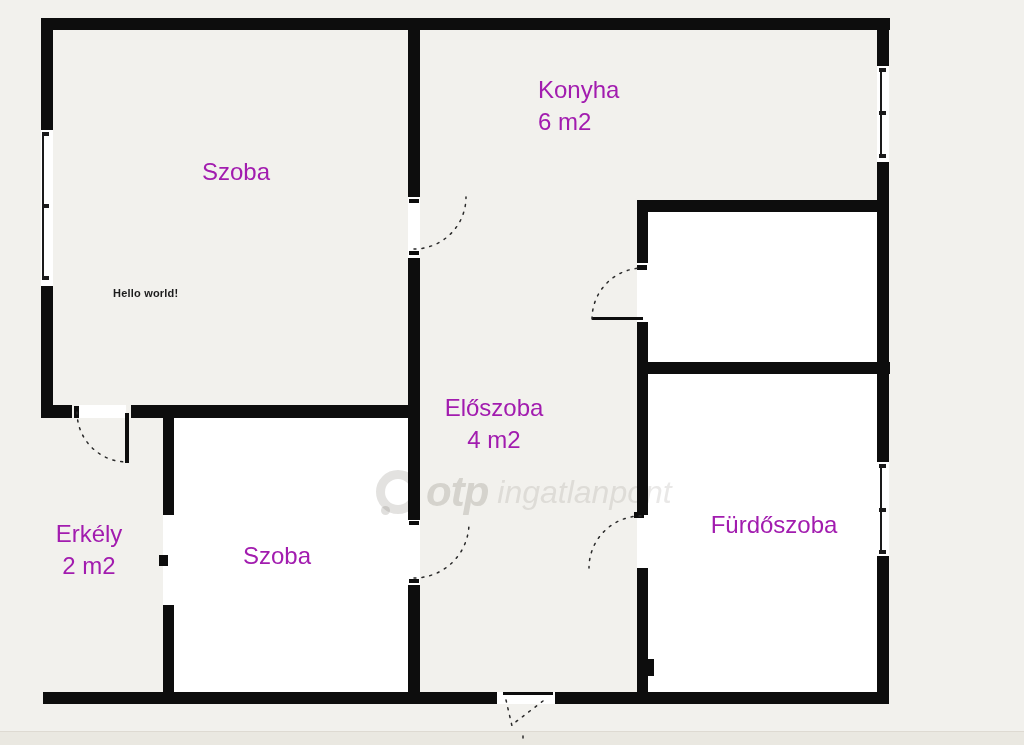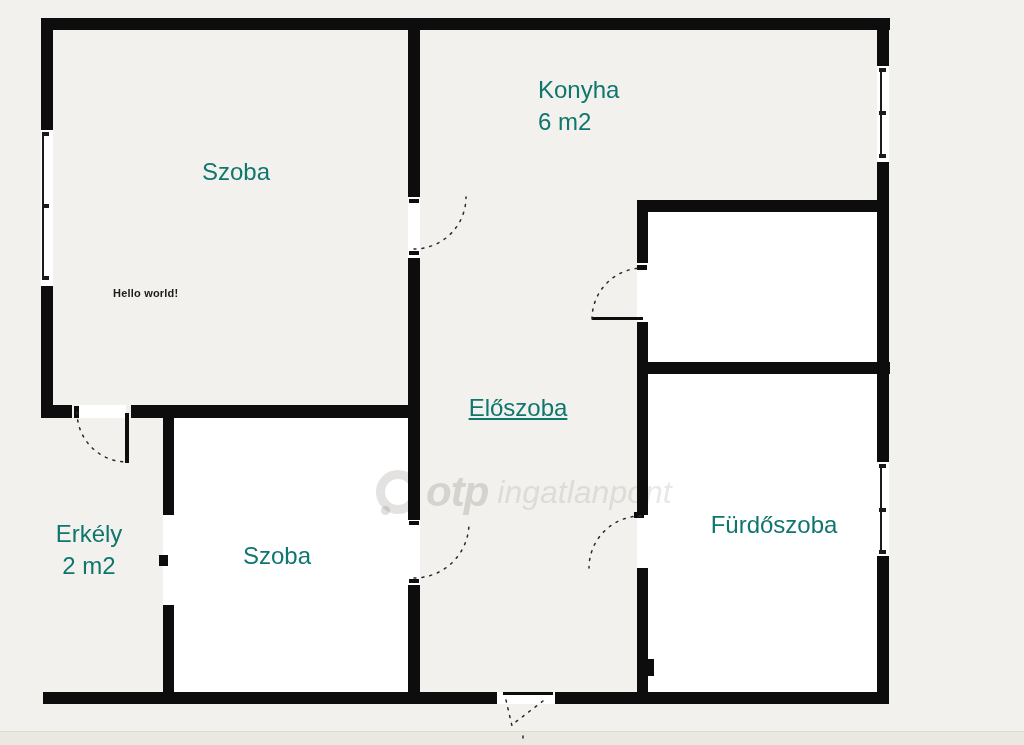--- a/index.html
+++ b/index.html
@@ -13,7 +13,7 @@
   .winline{position:absolute;background:#1a1a1a;}
   .tick{position:absolute;background:#0d0d0d;}
   .label{
-    position:absolute;color:#0f766e;font-size:24px;line-height:32px;
+    position:absolute;color:#a21caf;font-size:24px;line-height:32px;
     text-align:center;white-space:nowrap;
   }
   .label.left{text-align:left;}

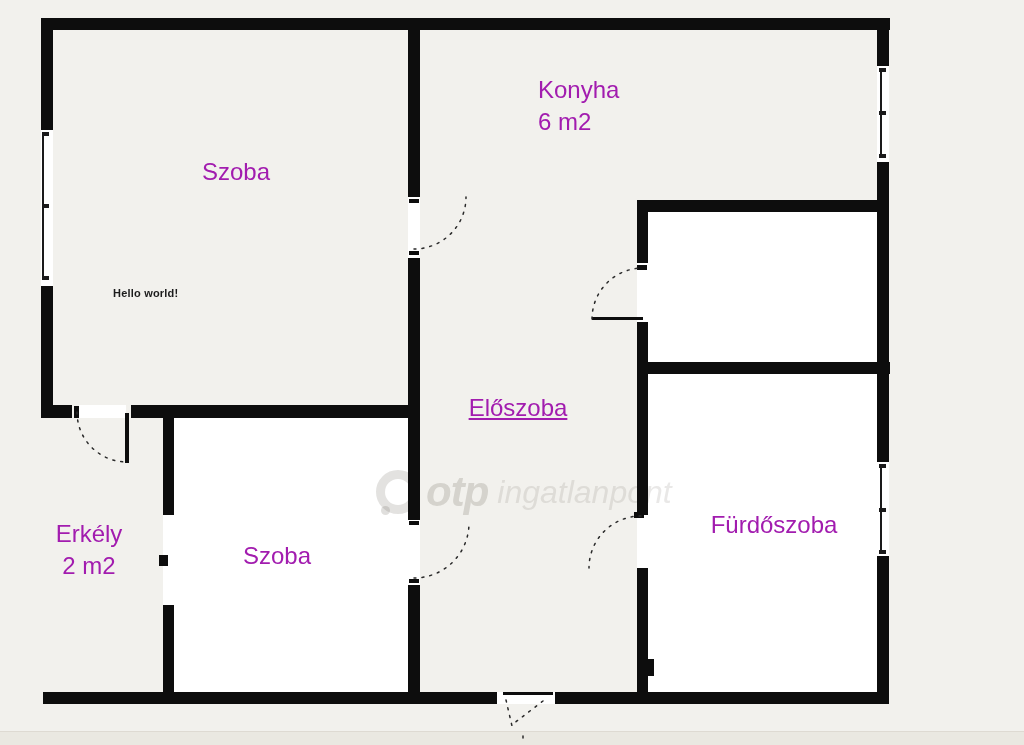--- a/index.html
+++ b/index.html
@@ -170,7 +170,7 @@
     <div class="label" style="left:660px;top:254px;width:200px;">
     </div>
 
-    <div class="label" style="left:418px;top:392px;width:200px;text-decoration:underline;">
+    <div class="label" style="left:394px;top:392px;width:200px;">
       <div>Előszoba</div>
     </div>
 

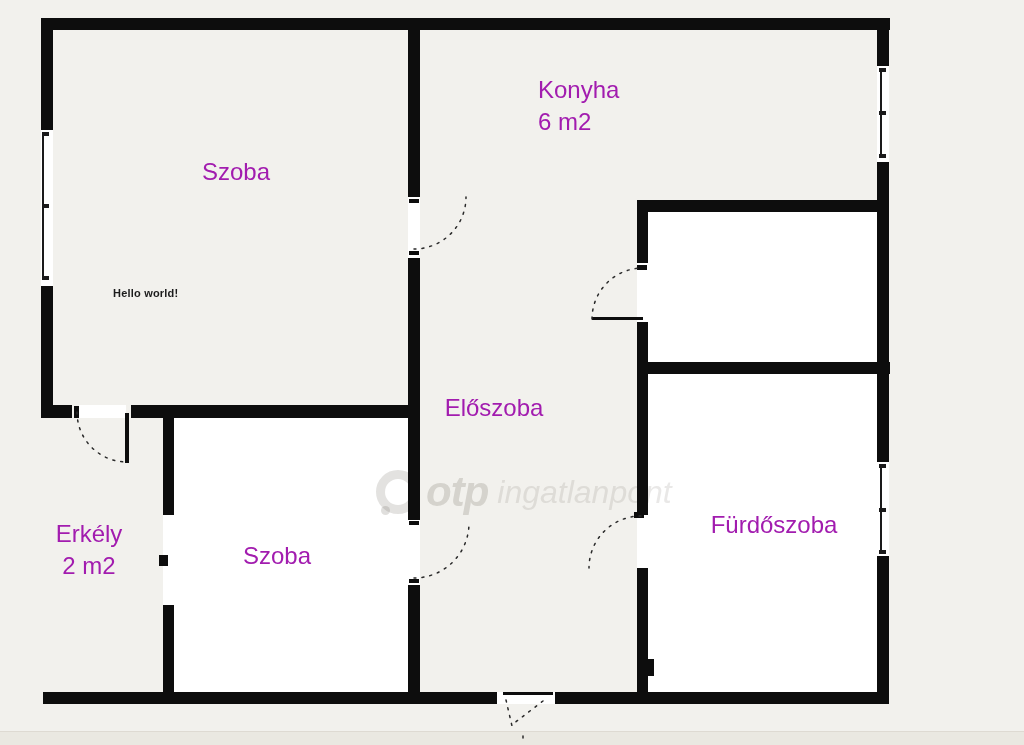--- a/index.html
+++ b/index.html
@@ -172,6 +172,7 @@
 
     <div class="label" style="left:394px;top:392px;width:200px;">
       <div>Előszoba</div>
+      <div>4 m2</div>
     </div>
 
     <div class="label" style="left:-11px;top:518px;width:200px;">

